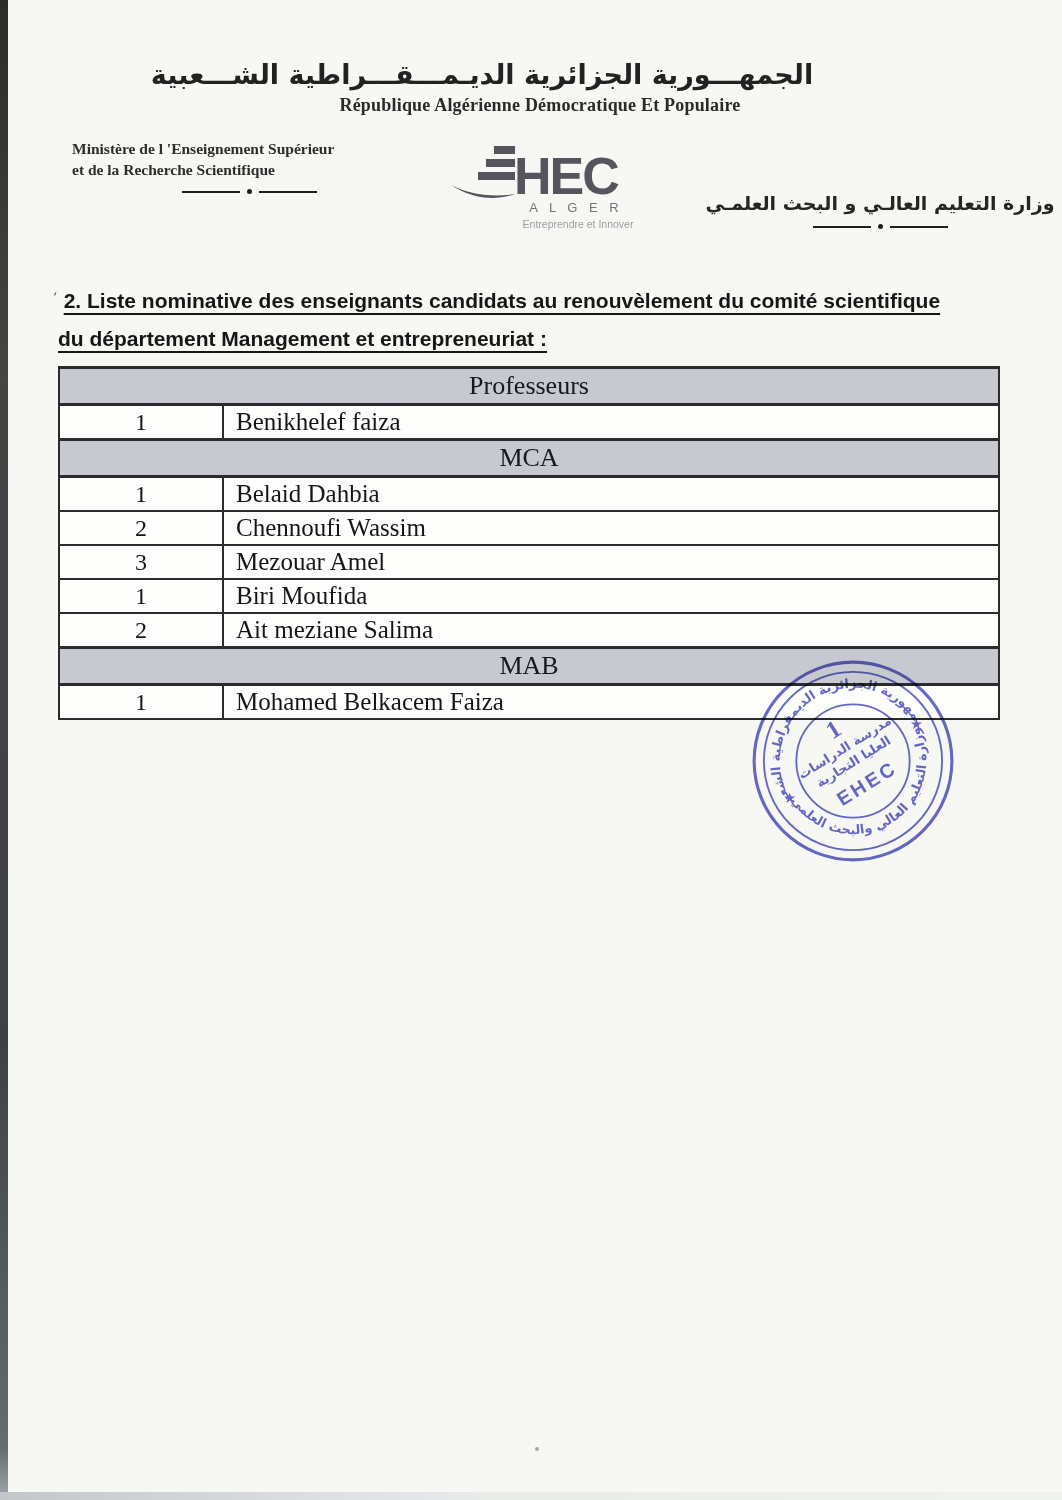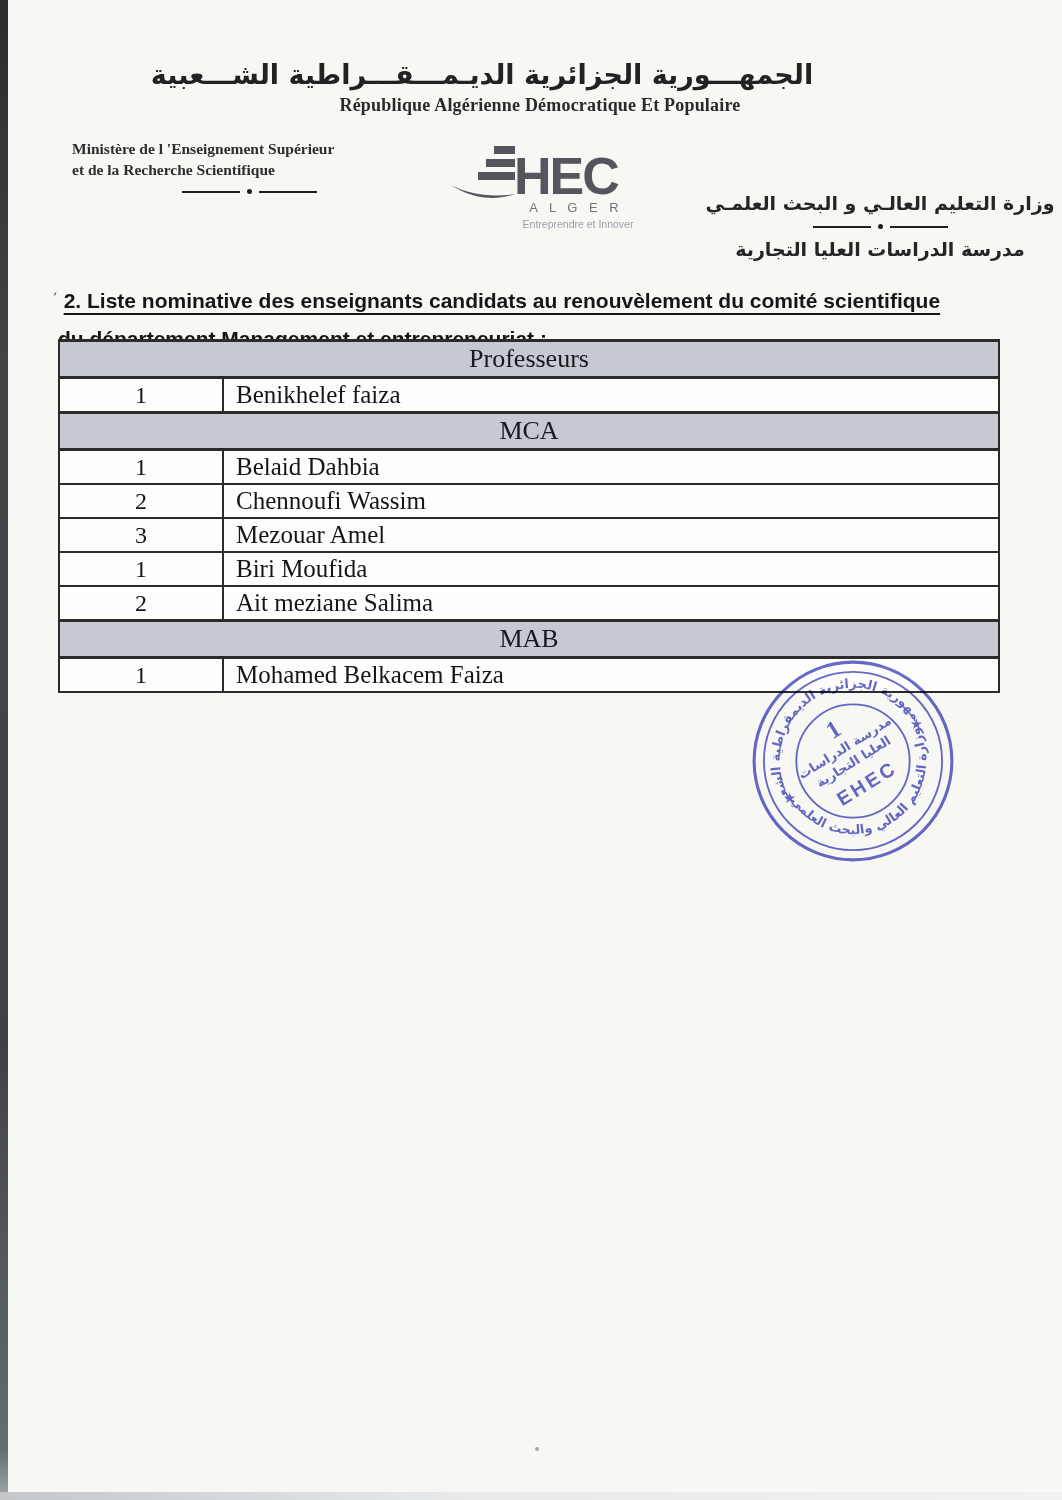--- a/index.html
+++ b/index.html
@@ -140,7 +140,6 @@
   <div class="sep">
       <span class="dot"></span>
     </div>
-  <div class="school">مدرسة الدراسات العليا التجارية</div>
 </div>
 
 <div class="abs doc-title">

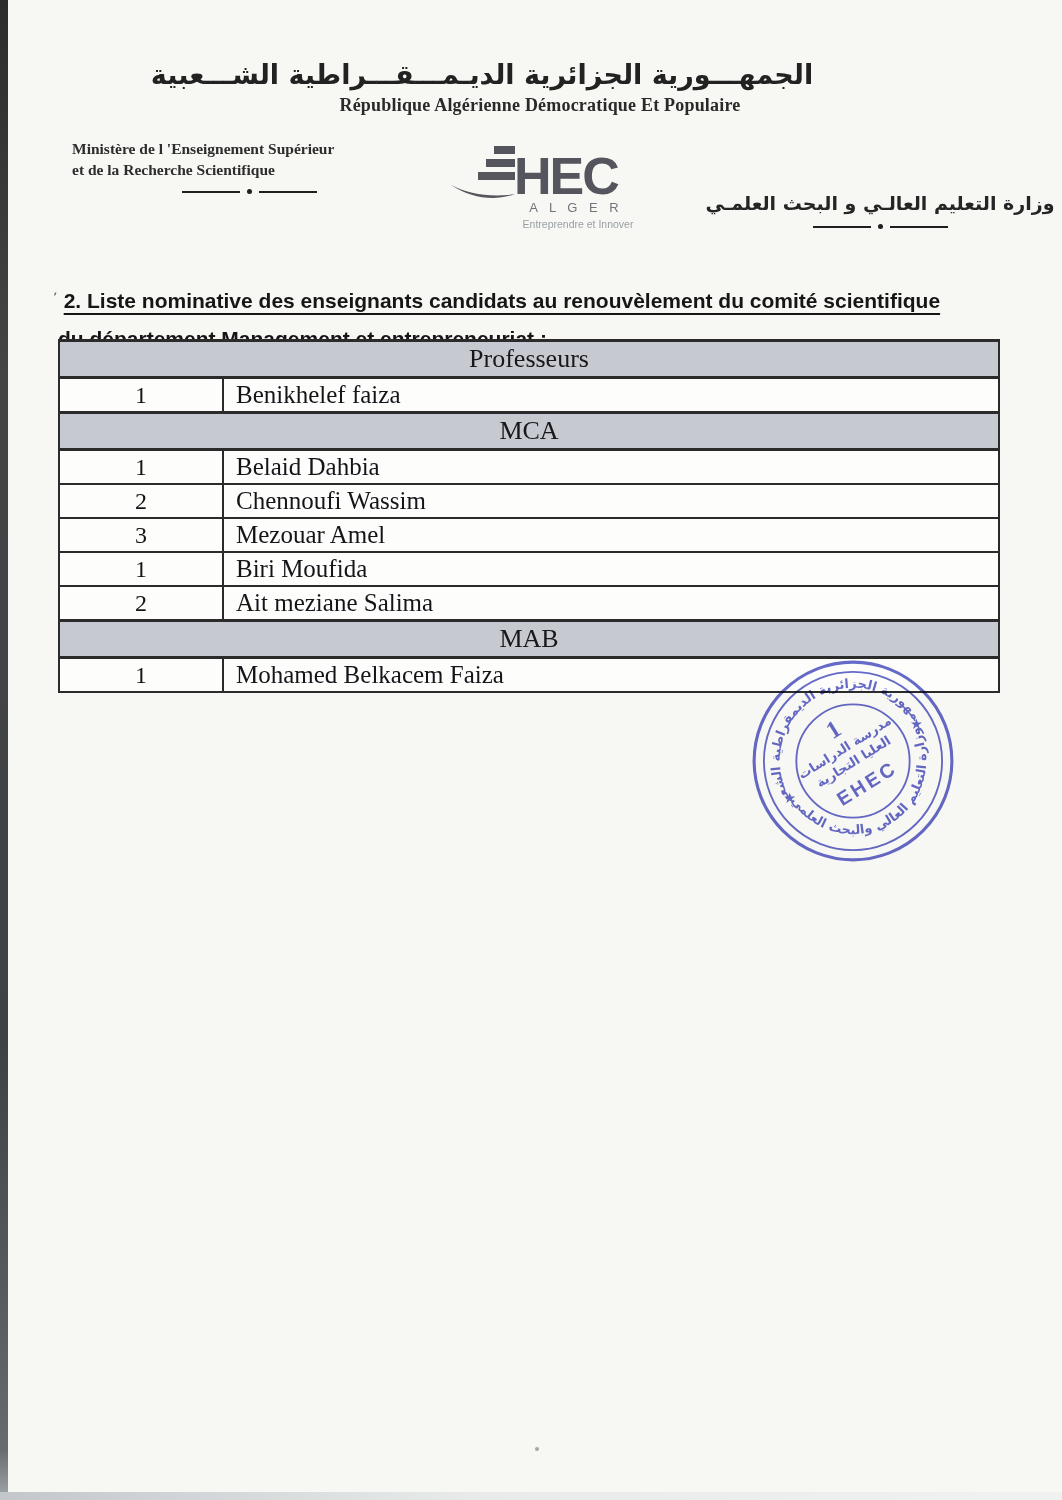--- a/index.html
+++ b/index.html
@@ -79,7 +79,7 @@
 
   
   table.list{
-    position:absolute;left:58px;top:339px;width:942px;
+    position:absolute;left:58px;top:366px;width:942px;
     border-collapse:collapse;table-layout:fixed;
     font-family:"Liberation Serif",serif;
   }

